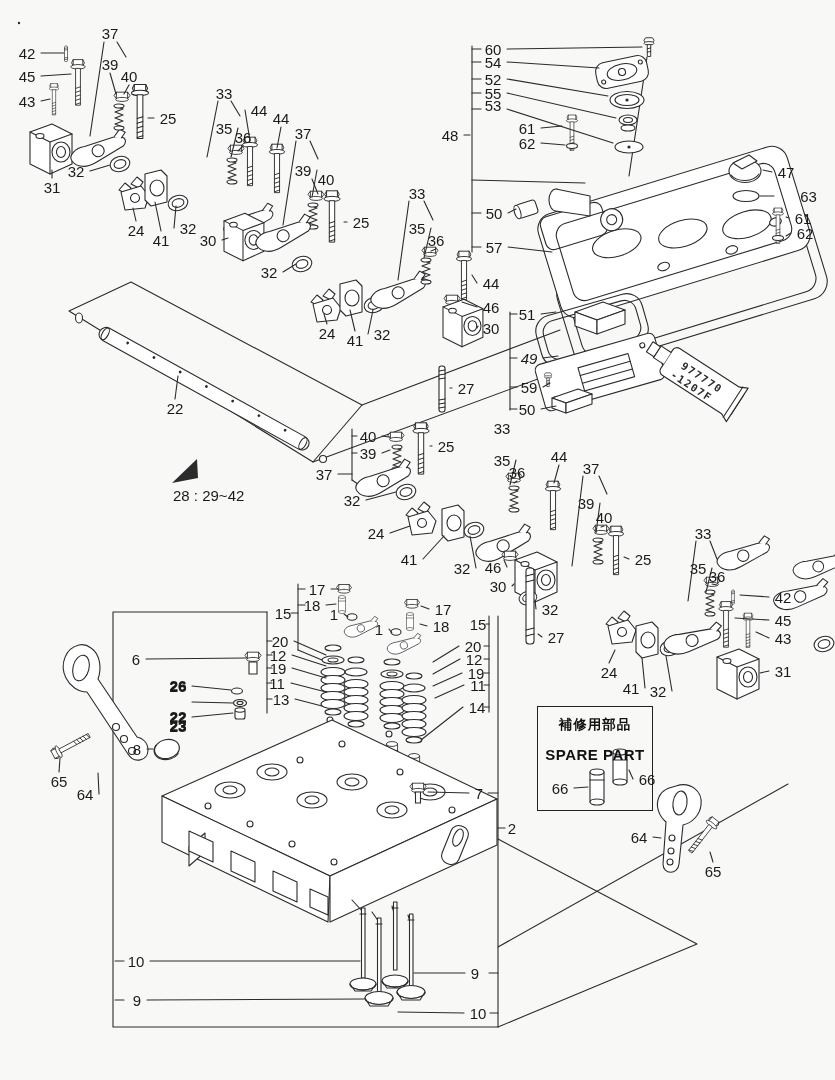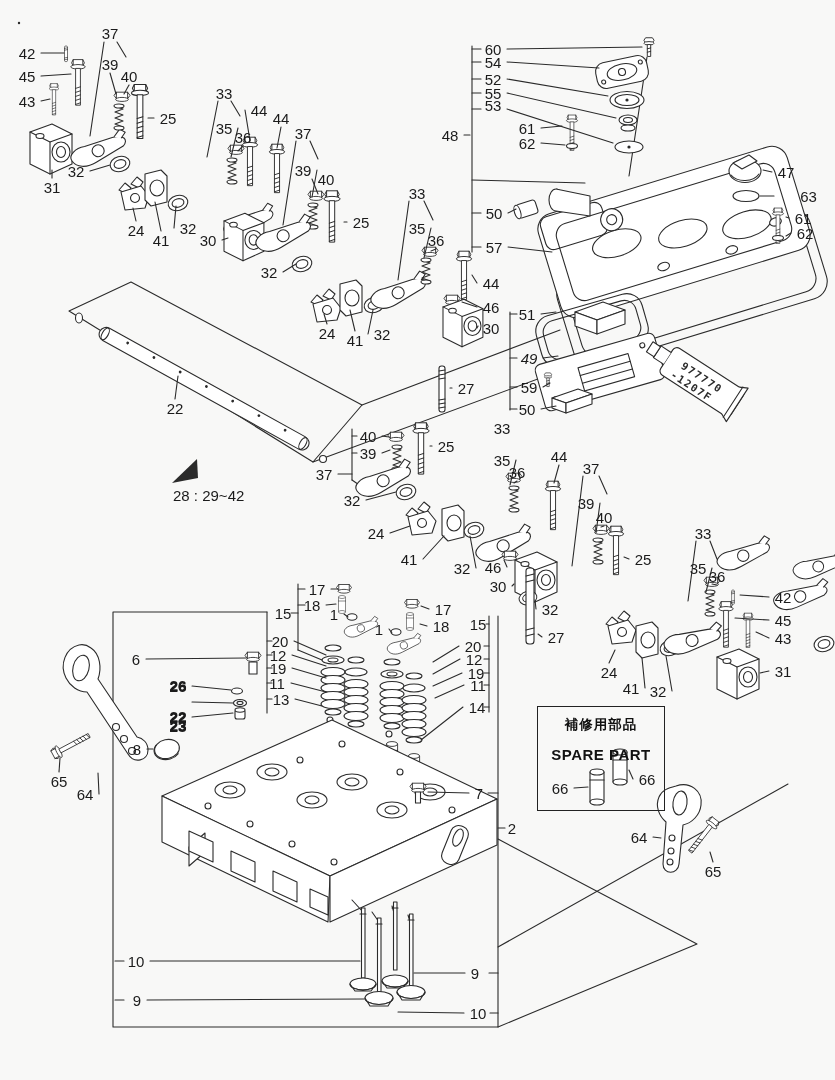--- a/index.html
+++ b/index.html
@@ -13,7 +13,7 @@
   .lbl{position:absolute;transform:translate(-50%,-50%);font:15px "Liberation Sans",sans-serif;color:#1b1b1b;white-space:nowrap;}
   .lbl.b{font-weight:bold;font-size:15.5px;text-shadow:0 1px 0 #1b1b1b;}
   .note{position:absolute;left:173px;top:487px;font:15px "Liberation Sans",sans-serif;color:#1b1b1b;z-index:3;}
-  #spare-box{position:absolute;left:537px;top:706px;width:128px;height:105px;border:1.6px solid #222;z-index:2;
+  #spare-box{position:absolute;left:537px;top:706px;width:116px;height:105px;border:1.6px solid #222;z-index:2;
              text-align:center;padding-top:9px;box-sizing:border-box;color:#111;}
   #spare-box .jp{font:bold 13.5px "Liberation Sans",sans-serif;letter-spacing:1px;display:block;}
   #spare-box .en{font:bold 15px "Liberation Sans",sans-serif;letter-spacing:.5px;display:block;margin-top:12px;}

